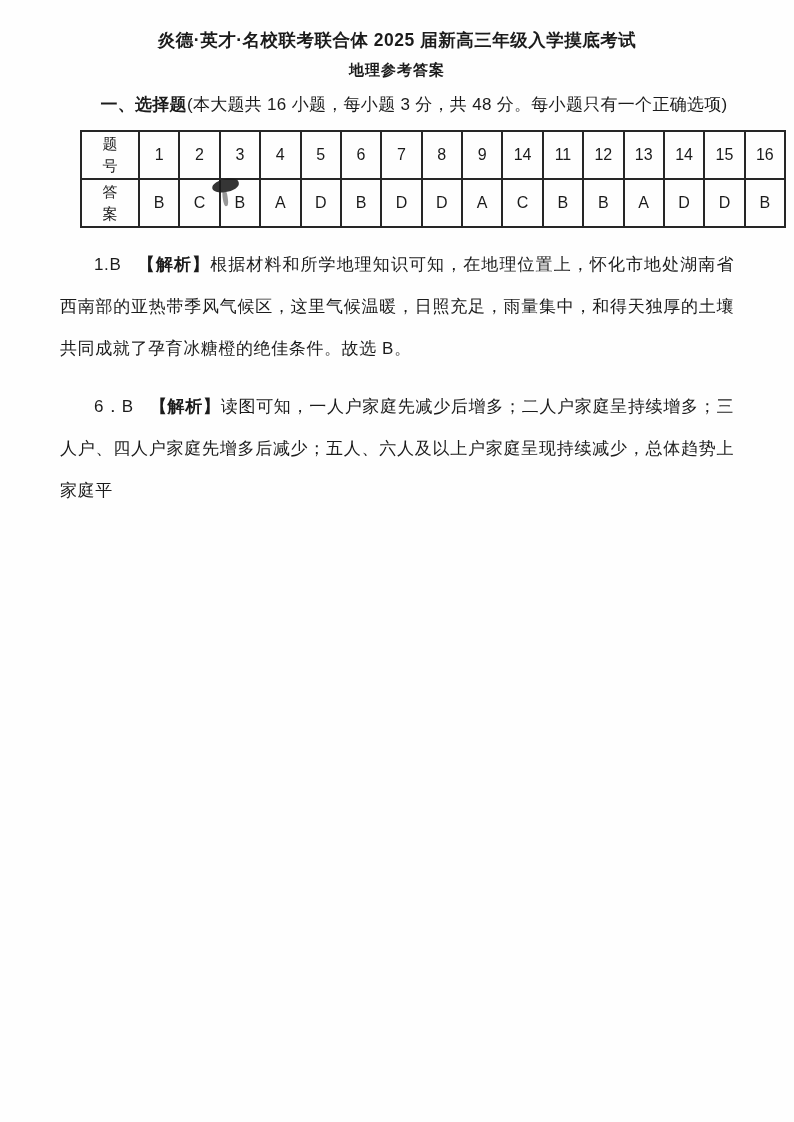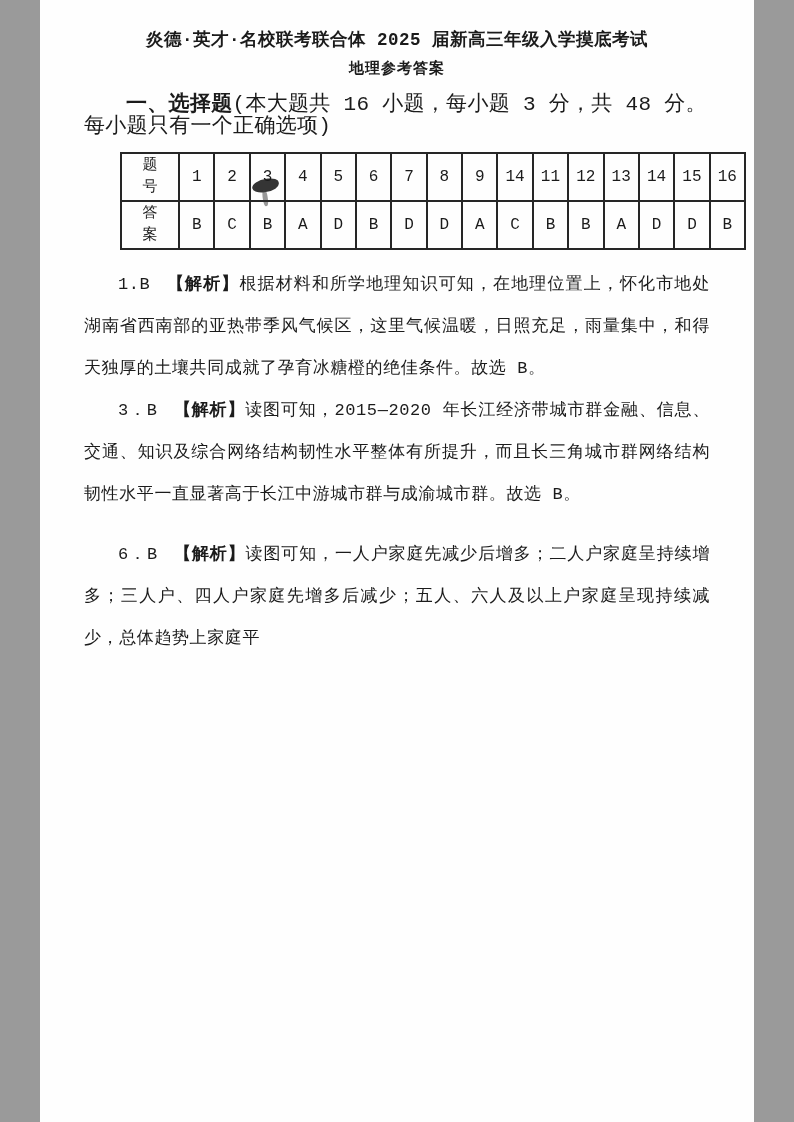--- a/index.html
+++ b/index.html
@@ -9,14 +9,14 @@
   }
   .page {
     position: relative;
-    width: 714px;
+    width: 794px;
     height: 1122px;
     margin: 0 auto;
     background: #fefefe;
     box-sizing: border-box;
     padding: 28px 44px 0 44px;
     overflow: hidden;
-    font-family: Liberation Mono, monospace;
+    font-family: Liberation Sans, sans-serif;
     color: #1b1b1b;
   }
   .doc-title {

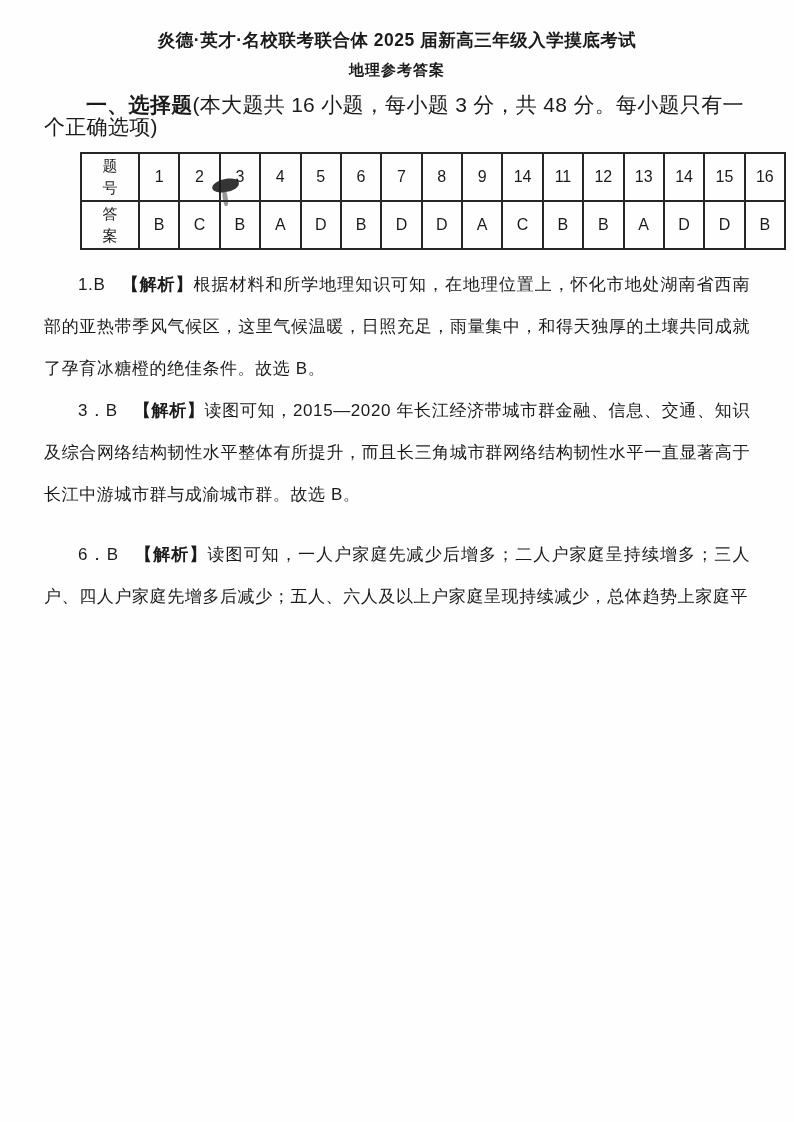--- a/index.html
+++ b/index.html
@@ -37,10 +37,11 @@
   }
   .section-heading {
     margin: 0 0 14px 0;
-    font-size: 21px;
+    font-size: 17px;
     line-height: 22px;
     text-indent: 2em;
     letter-spacing: 0.3px;
+    text-align: center;
   }
   .section-heading .label { font-weight: 700; }
 

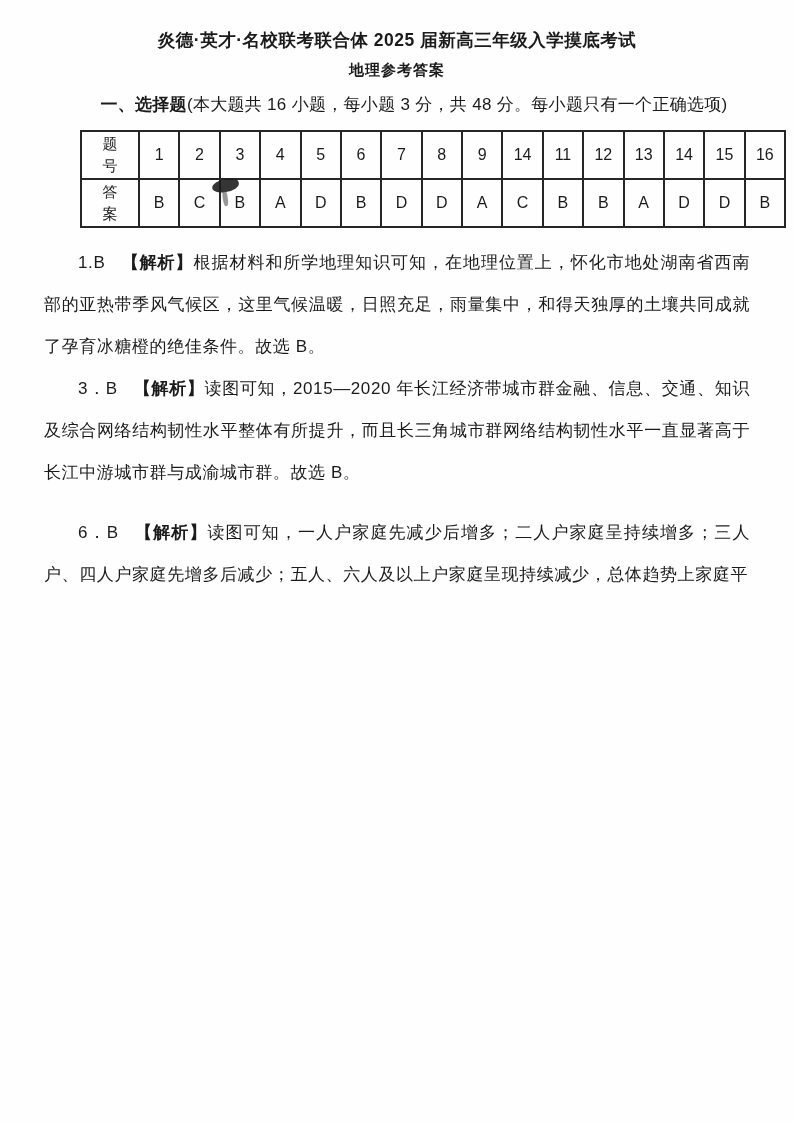--- a/index.html
+++ b/index.html
@@ -71,7 +71,7 @@
 
   .explanations { margin-top: 14px; }
   .explanation {
-    margin: 0;
+    margin: 16px;
     font-size: 17px;
     line-height: 42px;
     letter-spacing: 0.6px;

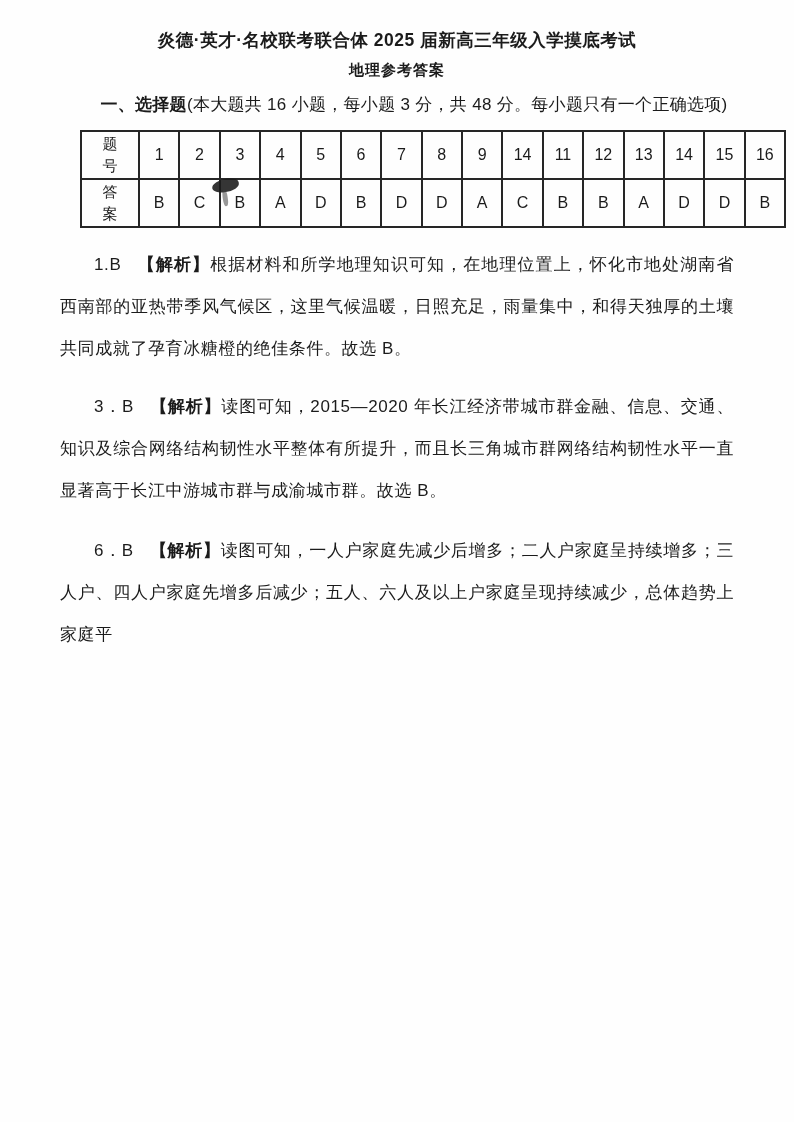--- a/index.html
+++ b/index.html
@@ -163,7 +163,6 @@
 
   <div class="explanations" id="explanations">
       <p class="explanation"><span class="num">1.B</span><span class="tag">【解析】</span><span class="txt">根据材料和所学地理知识可知，在地理位置上，怀化市地处湖南省西南部的亚热带季风气候区，这里气候温暖，日照充足，雨量集中，和得天独厚的土壤共同成就了孕育冰糖橙的绝佳条件。故选 B。</span></p>
-      <p class="explanation"><span class="num">3．B</span><span class="tag">【解析】</span><span class="txt">读图可知，2015—2020 年长江经济带城市群金融、信息、交通、知识及综合网络结构韧性水平整体有所提升，而且长三角城市群网络结构韧性水平一直显著高于长江中游城市群与成渝城市群。故选 B。</span></p>
       <p class="explanation"><span class="num">6．B</span><span class="tag">【解析】</span><span class="txt">读图可知，一人户家庭先减少后增多；二人户家庭呈持续增多；三人户、四人户家庭先增多后减少；五人、六人及以上户家庭呈现持续减少，总体趋势上家庭平</span></p>
     </div>
 

